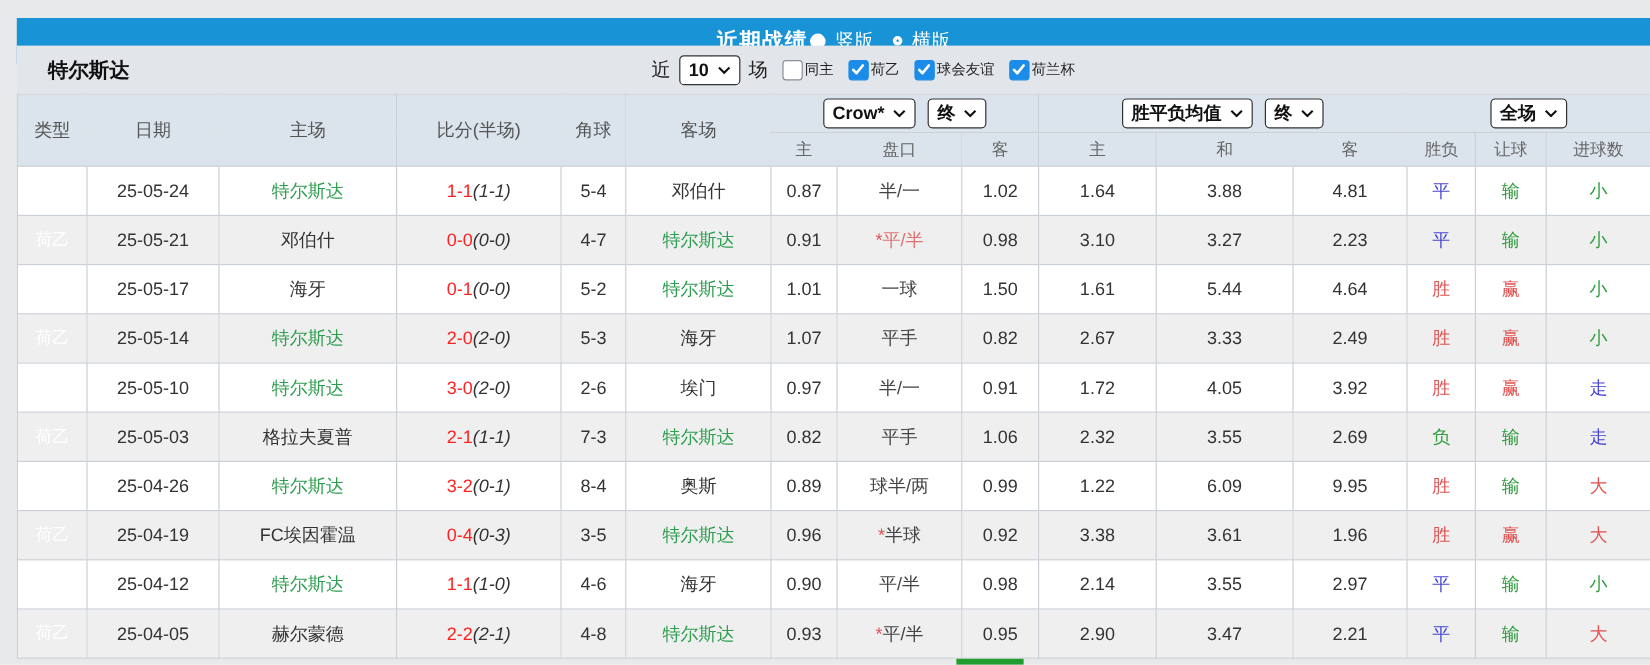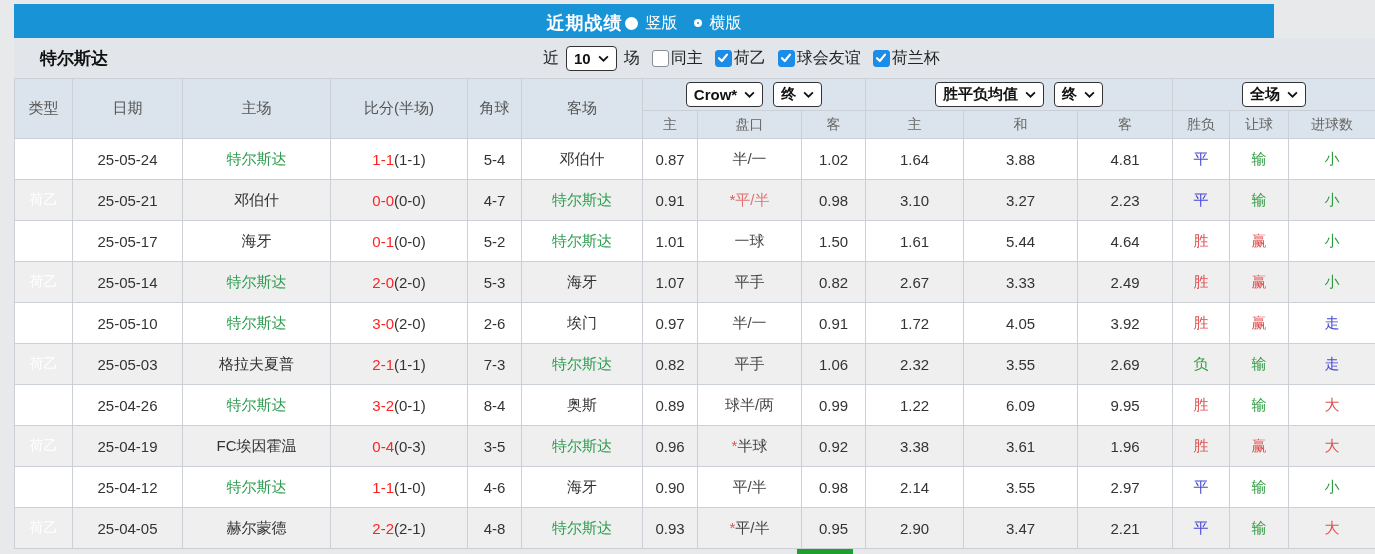--- a/index.html
+++ b/index.html
@@ -11,7 +11,7 @@
   }
   
   .topbar{
-    position:absolute; left:14px; top:4px; width:1260px; height:38px;
+    position:absolute; left:14px; top:15px; width:1361px; height:38px;
     background:#1793d6; color:#fff;
     display:flex; align-items:center; justify-content:center;text-align:right;
   }

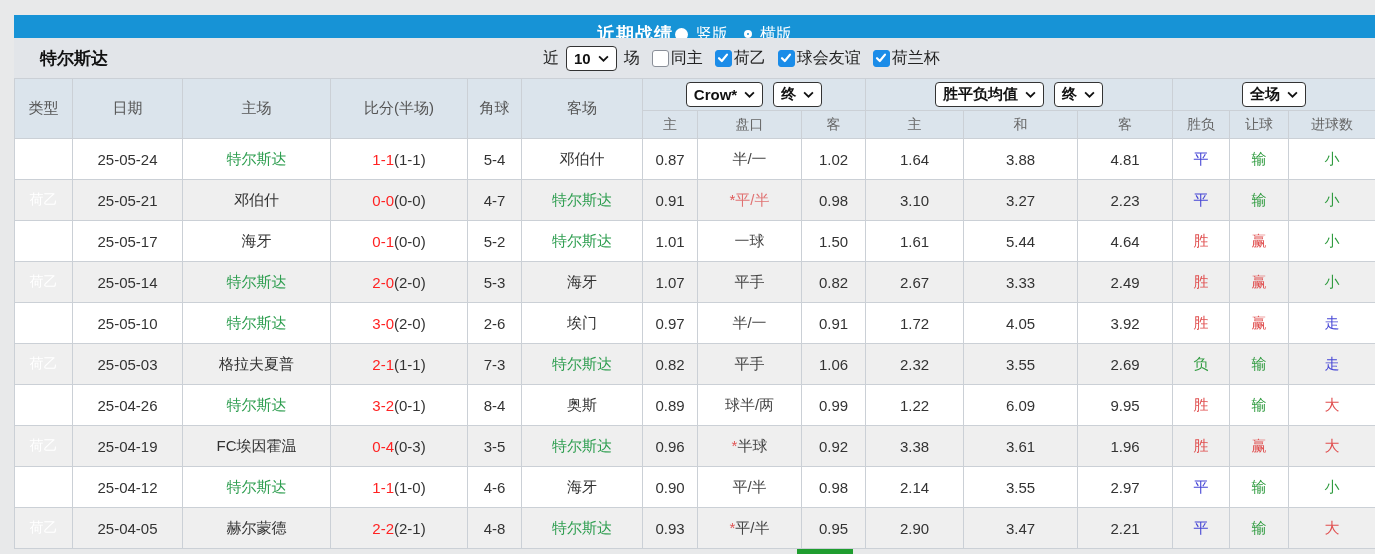--- a/index.html
+++ b/index.html
@@ -46,7 +46,7 @@
   .cb.unchecked{ background:#fff; border:1px solid #8a8f98; }
   .cb.checked{ background:#1b8ce8; border:1px solid #1b8ce8; }
   .cb svg{ width:12px; height:12px; }
-  .cb-label{ font-size:16px; color:#222; }
+  .cb-label{ font-size:12px; color:#222; }
   
   table{
     position:absolute; left:14px; top:78px; width:1361px;

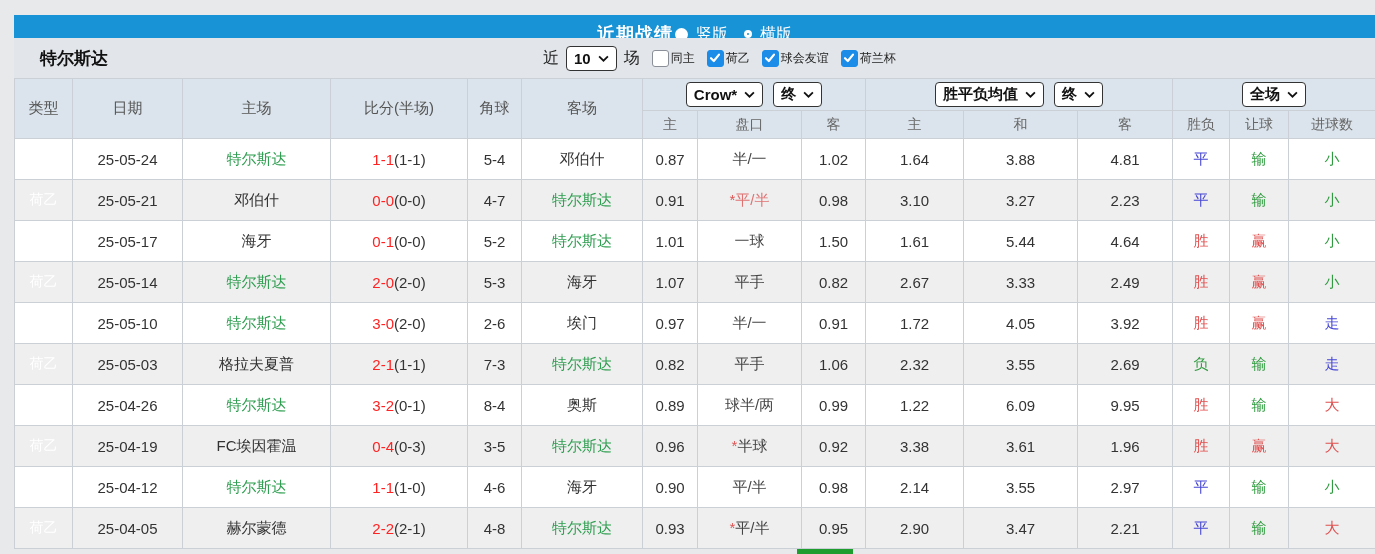--- a/index.html
+++ b/index.html
@@ -69,7 +69,7 @@
   tbody td.c-avg { background:#eaf3f9; }
   .hl{ color:#2e9e50; }
   .score-red{ color:#ff2222; }
-  .score-half{ color:#333; }
+  .score-half{ color:#333;font-style:italic; }
   .star{ color:#e05555; }
   .hcap-red{ color:#e07272; }
   .hcap-dark{ color:#444; }

